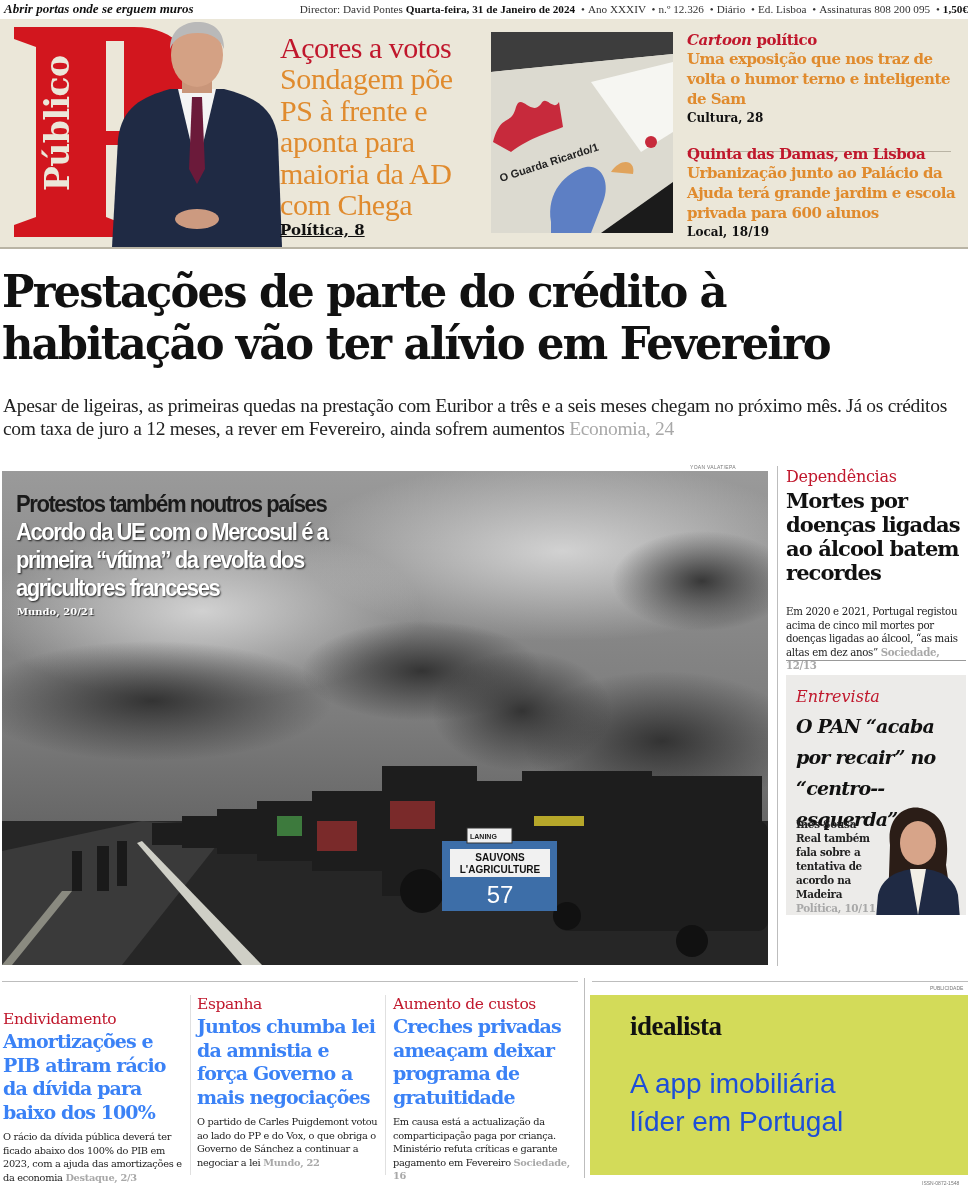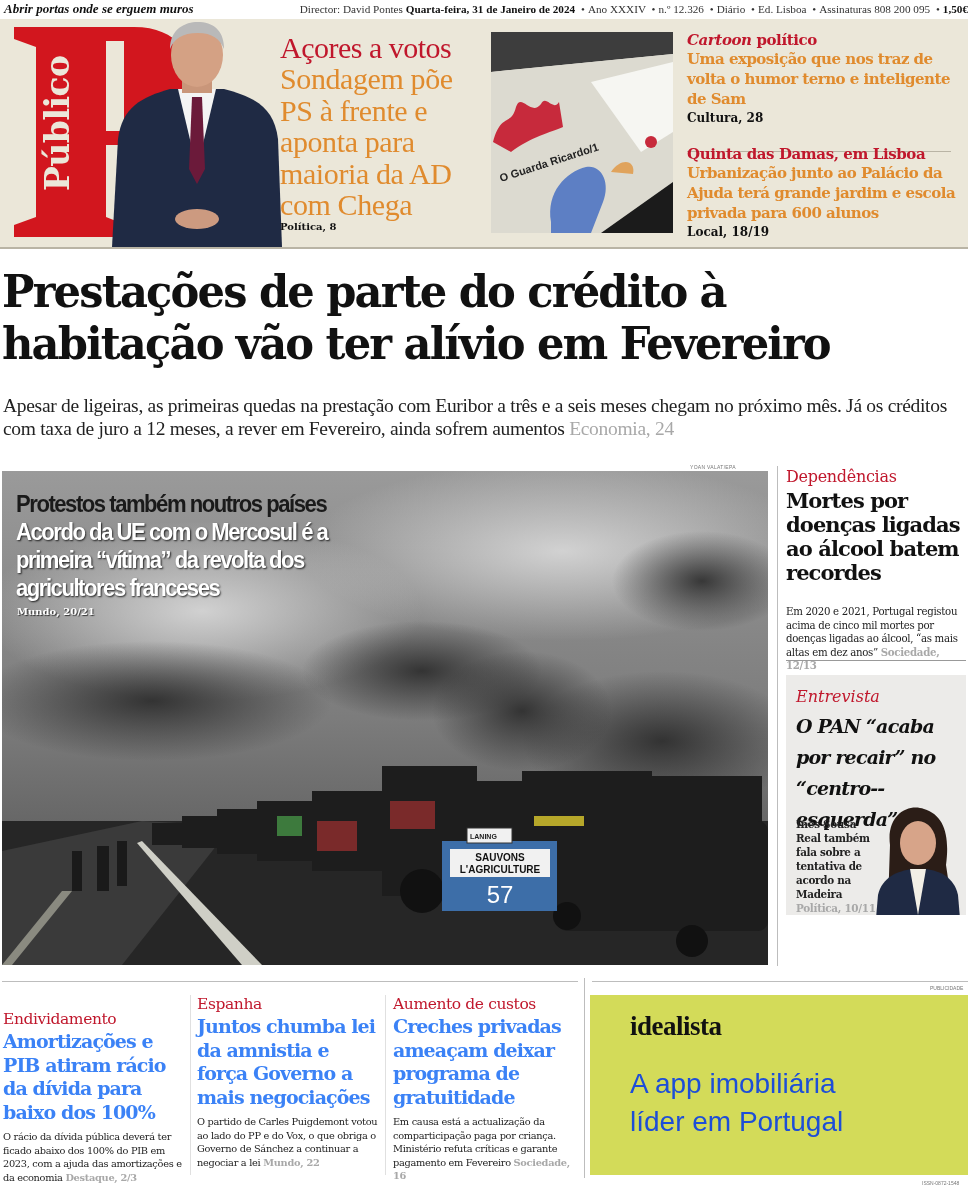--- a/index.html
+++ b/index.html
@@ -22,7 +22,7 @@
   .person { position: absolute; left: 112px; top: 0; width: 170px; height: 228px; }
   .acores-kicker { position: absolute; left: 280px; top: 12px; font-family: "Liberation Serif", serif; font-size: 30px; color: #c0172c; letter-spacing: -0.5px; }
   .acores-head { position: absolute; left: 280px; top: 44px; width: 210px; font-family: "Liberation Serif", serif; font-size: 30px; line-height: 31.5px; color: #e08b2e; letter-spacing: -0.4px; }
-  .acores-ref { position: absolute; left: 280px; top: 202px; font-family: "DejaVu Serif", serif; font-weight: bold; font-size: 10px; color: #111; }
+  .acores-ref { position: absolute; left: 280px; top: 202px; font-family: "DejaVu Serif", serif; font-weight: bold; font-size: 15px; color: #111; text-decoration: underline; }
 
   .cartoon-photo { position: absolute; left: 491px; top: 13px; width: 182px; height: 201px; overflow: hidden; background: #d6d5cc; }
 

